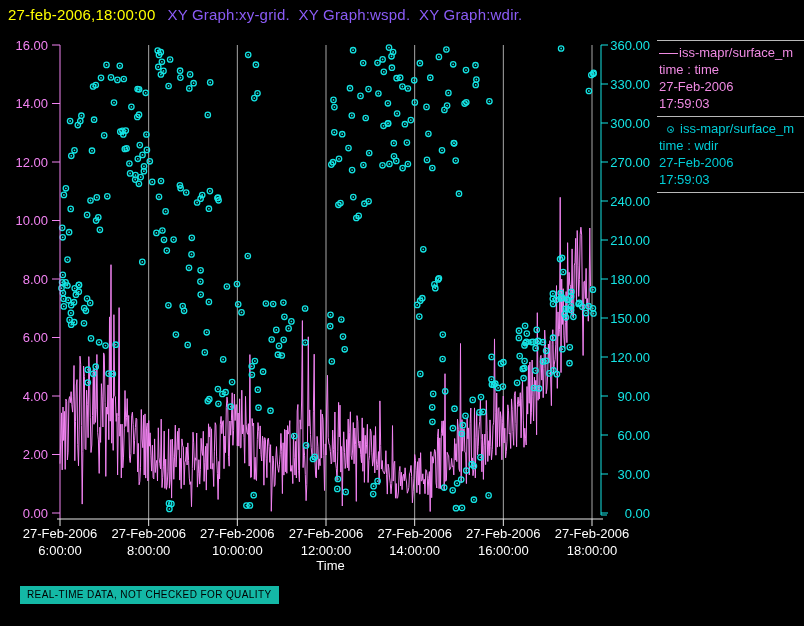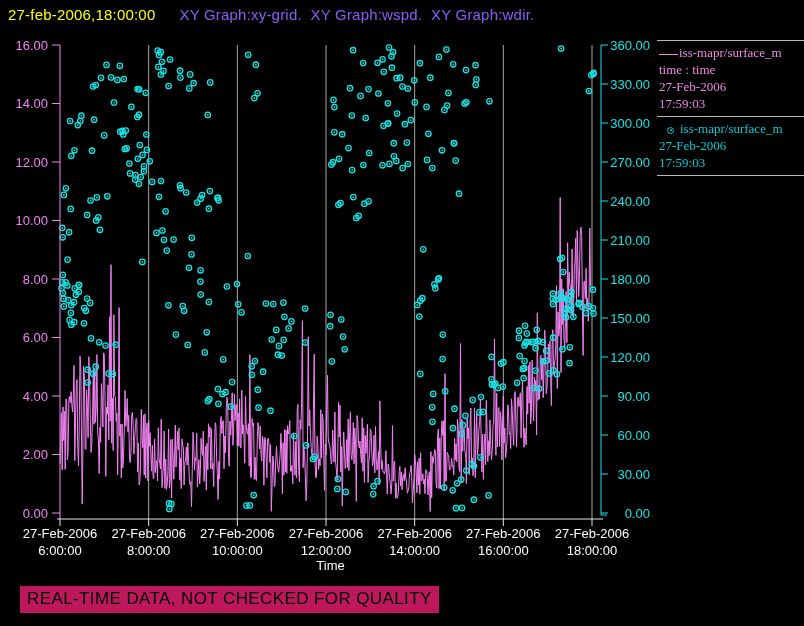--- a/index.html
+++ b/index.html
@@ -6,7 +6,7 @@
   body{width:804px;height:626px;position:relative;overflow:hidden;
        font-family:"Liberation Sans", sans-serif;}
   .titlebar{position:absolute;left:8px;top:6px;font-size:15px;white-space:pre;letter-spacing:.2px;}
-  .ts{color:#ffff00;margin-right:24px;}
+  .ts{color:#ffff00;margin-right:12px;}
   .graphs{color:#8b5cf6;}
   #plot{position:absolute;left:0;top:0;width:804px;height:626px;}
   .legend{position:absolute;left:657px;top:40px;right:0;font-size:13px;line-height:17px;

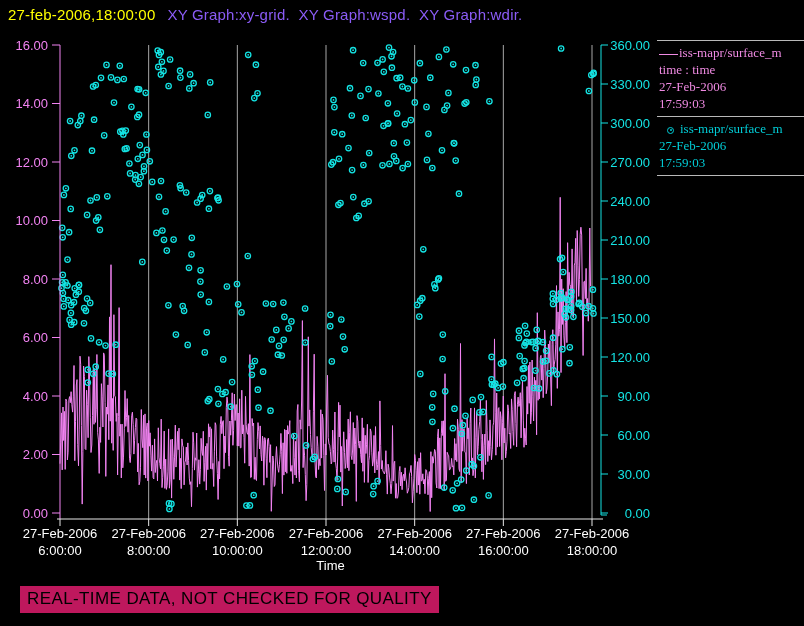--- a/index.html
+++ b/index.html
@@ -11,7 +11,7 @@
   #plot{position:absolute;left:0;top:0;width:804px;height:626px;}
   .legend{position:absolute;left:657px;top:40px;right:0;font-size:13px;line-height:17px;
           white-space:nowrap;overflow:hidden;}
-  .lentry{border-top:1px solid #b9b9b9;padding:3px 0 4px 2px;font-family:Liberation Serif, serif;}
+  .lentry{border-top:1px solid #b9b9b9;padding:3px 0 4px 2px;}
   .lentry:last-child{border-bottom:1px solid #b9b9b9;}
   .lentry.m{color:#ef8ae2;}
   .lentry.c{color:#00ccd6;}

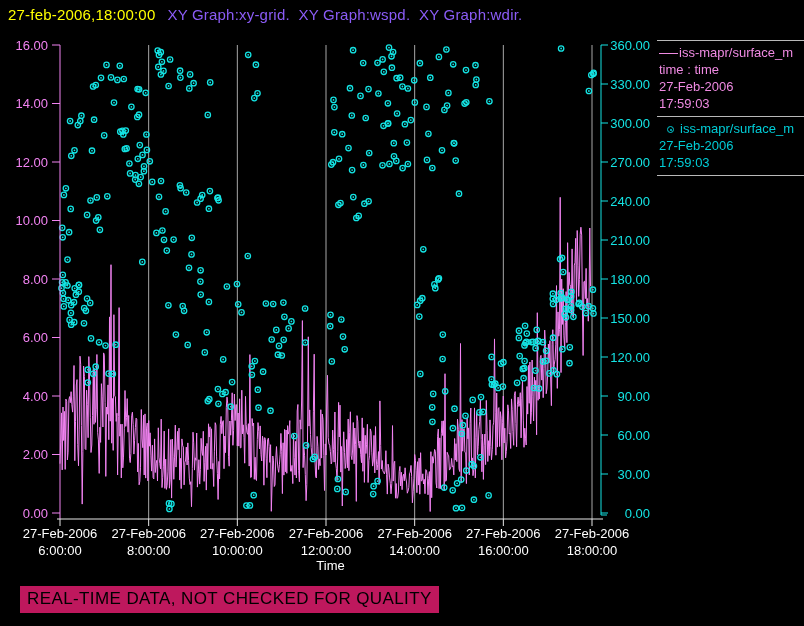--- a/index.html
+++ b/index.html
@@ -912,6 +912,7 @@
   </div>
   <div class="lentry c">
     <div><span class="swatch-circle"></span><span>iss-mapr/surface_m</span></div>
+    <div>time : wdir</div>
     <div>27-Feb-2006</div>
     <div>17:59:03</div>
   </div>

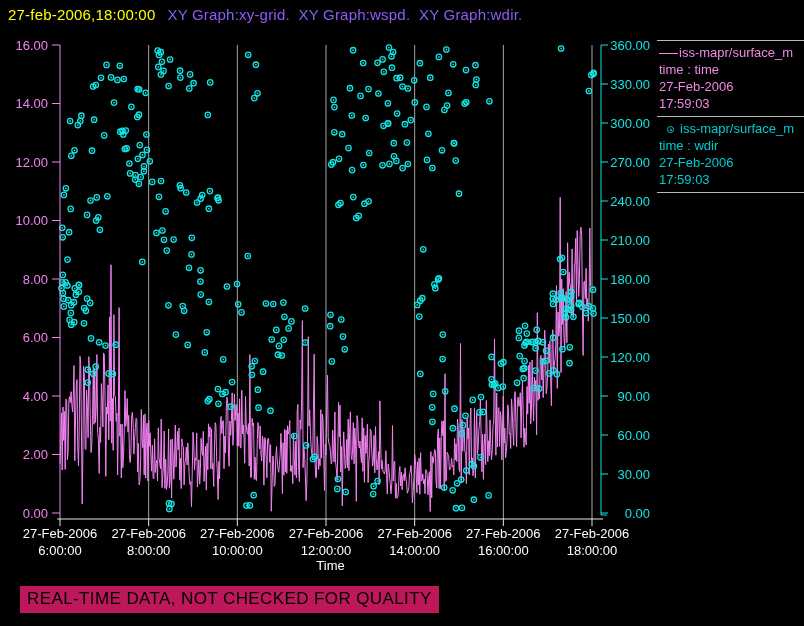--- a/index.html
+++ b/index.html
@@ -21,8 +21,8 @@
                  border-radius:50%;margin:0 6px 0 8px;vertical-align:middle;position:relative;}
   .swatch-circle::after{content:"";position:absolute;left:1.5px;top:1.5px;width:2px;height:2px;
                  border-radius:50%;background:#00ccd6;}
-  .warning{position:absolute;left:20px;top:586px;background:#be185d;color:#000;
-           font-size:17px;padding:3px 7px 4px 7px;letter-spacing:.4px;white-space:nowrap;}
+  .warning{position:absolute;left:20px;top:586px;background:#14b8a6;color:#000;
+           font-size:10px;padding:3px 7px 4px 7px;letter-spacing:.4px;white-space:nowrap;}
 </style>
 </head>
 <body>

